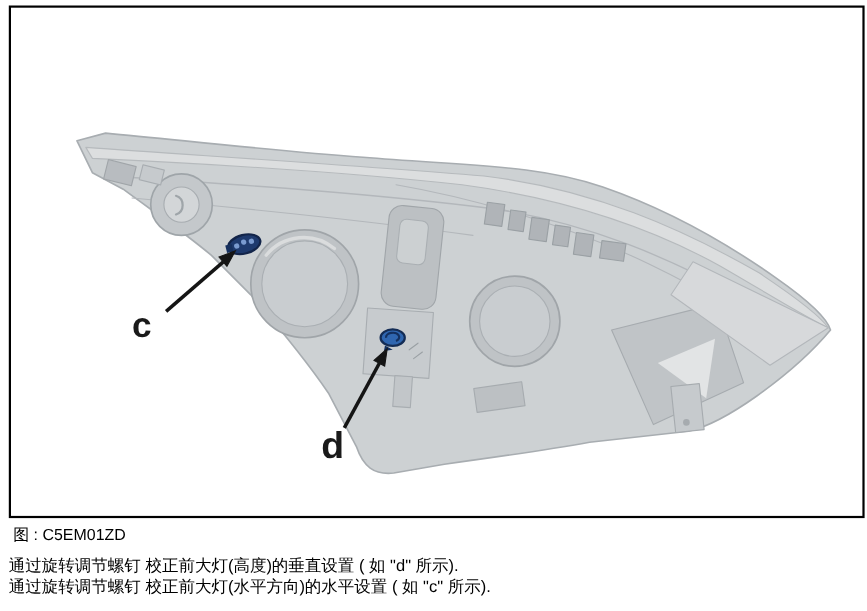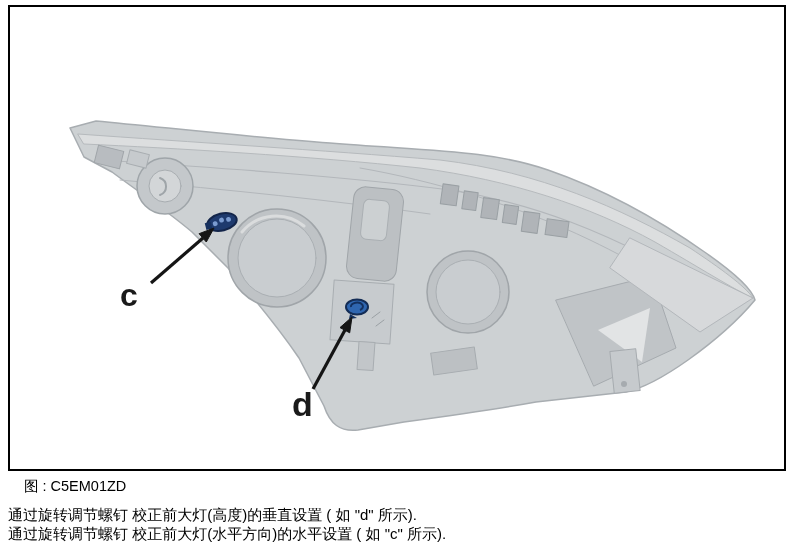--- a/index.html
+++ b/index.html
@@ -34,7 +34,7 @@
   }
   .caption {
     position: absolute;
-    left: 24px;
+    left: 12px;
     top: 477px;
     font-size: 14.5px;
     color: #000000;

